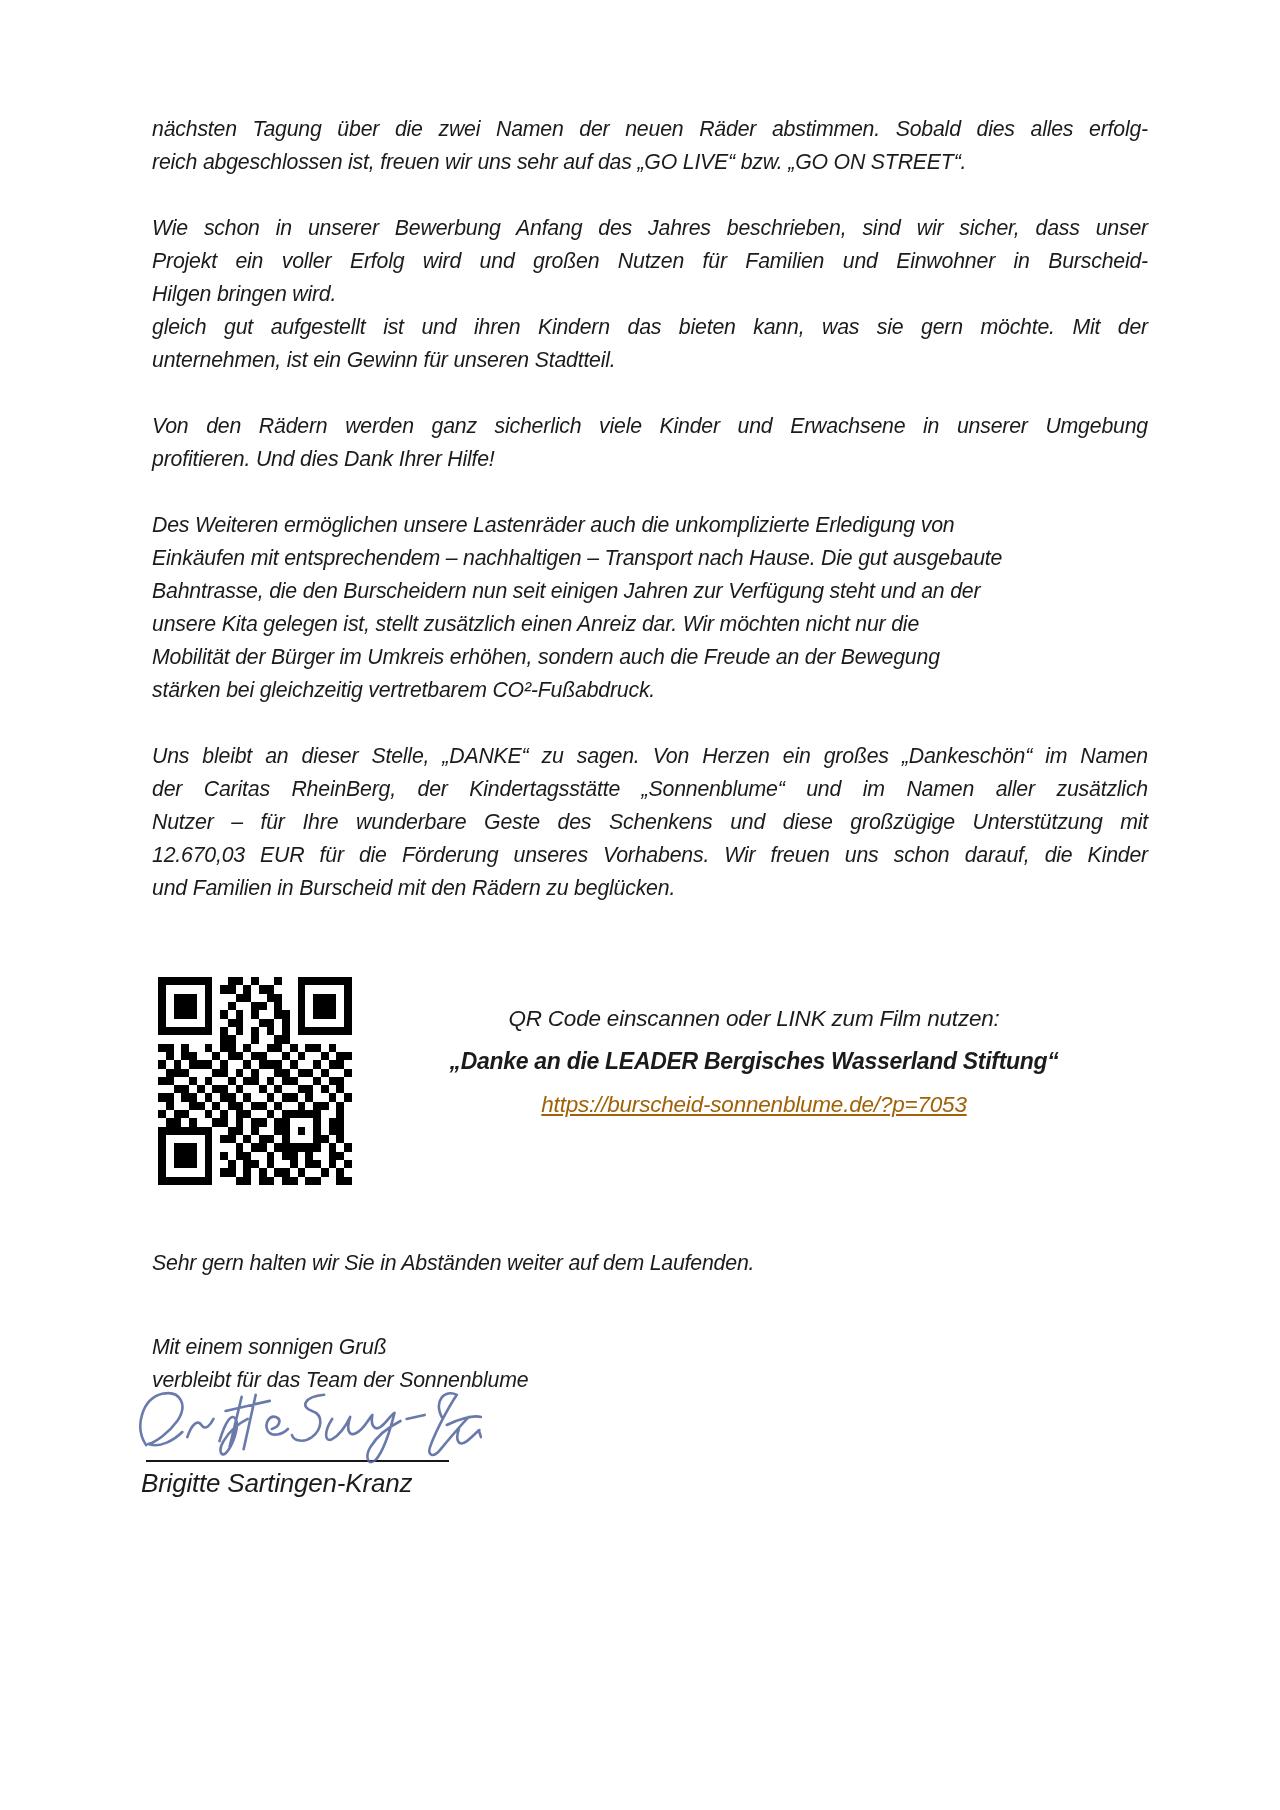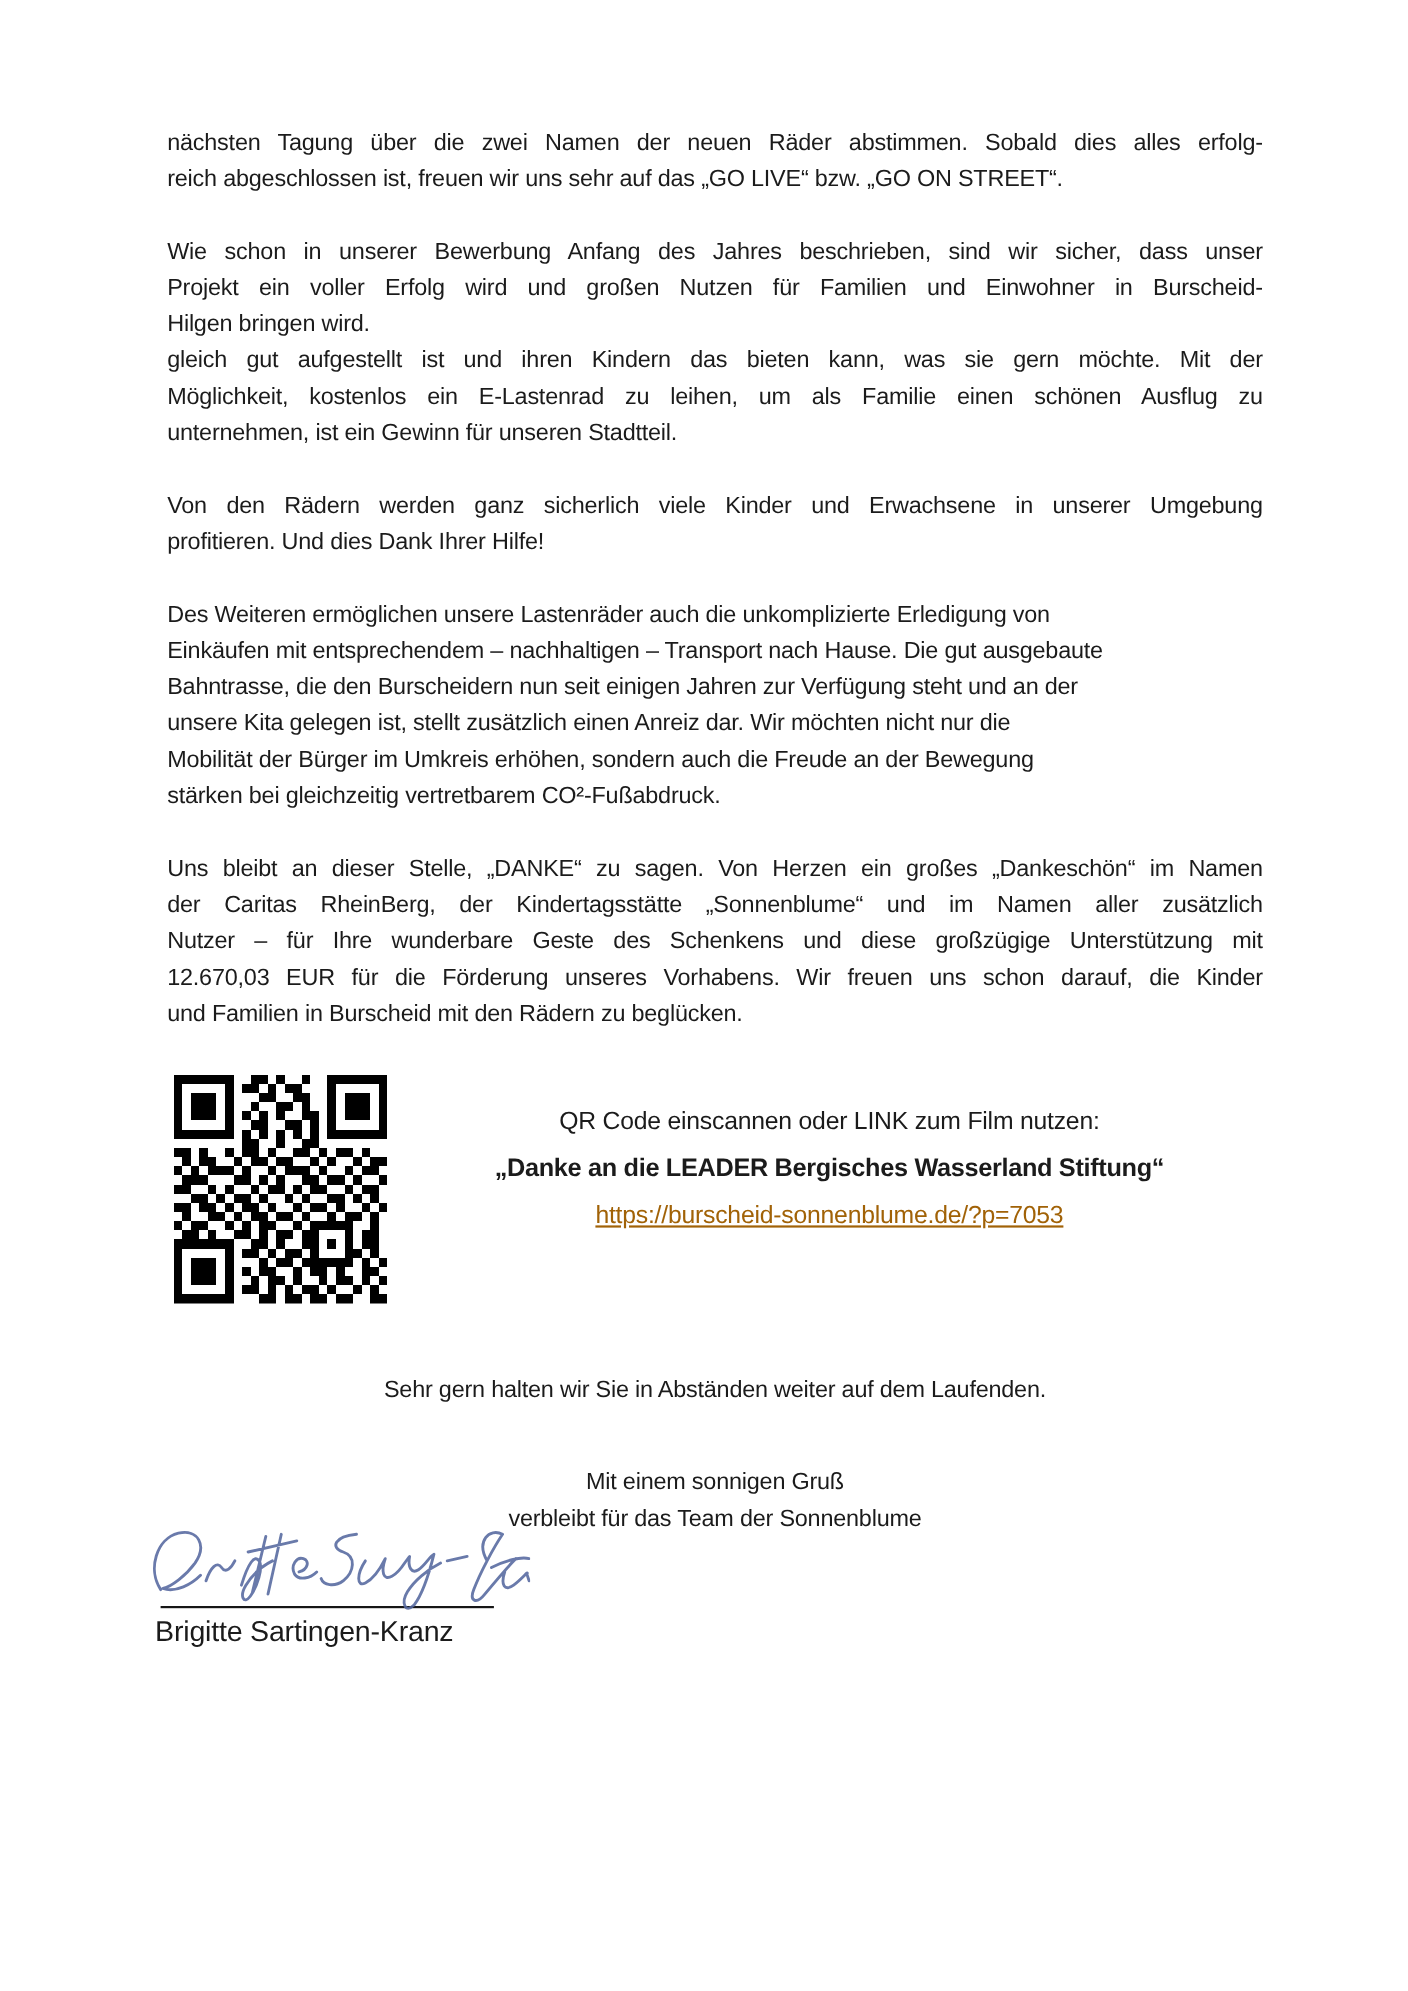--- a/index.html
+++ b/index.html
@@ -11,6 +11,7 @@
     overflow: hidden;
     font-family: "Liberation Sans", sans-serif;
     color: #1b1b1b;
+    font-style: italic;
   }
 
   

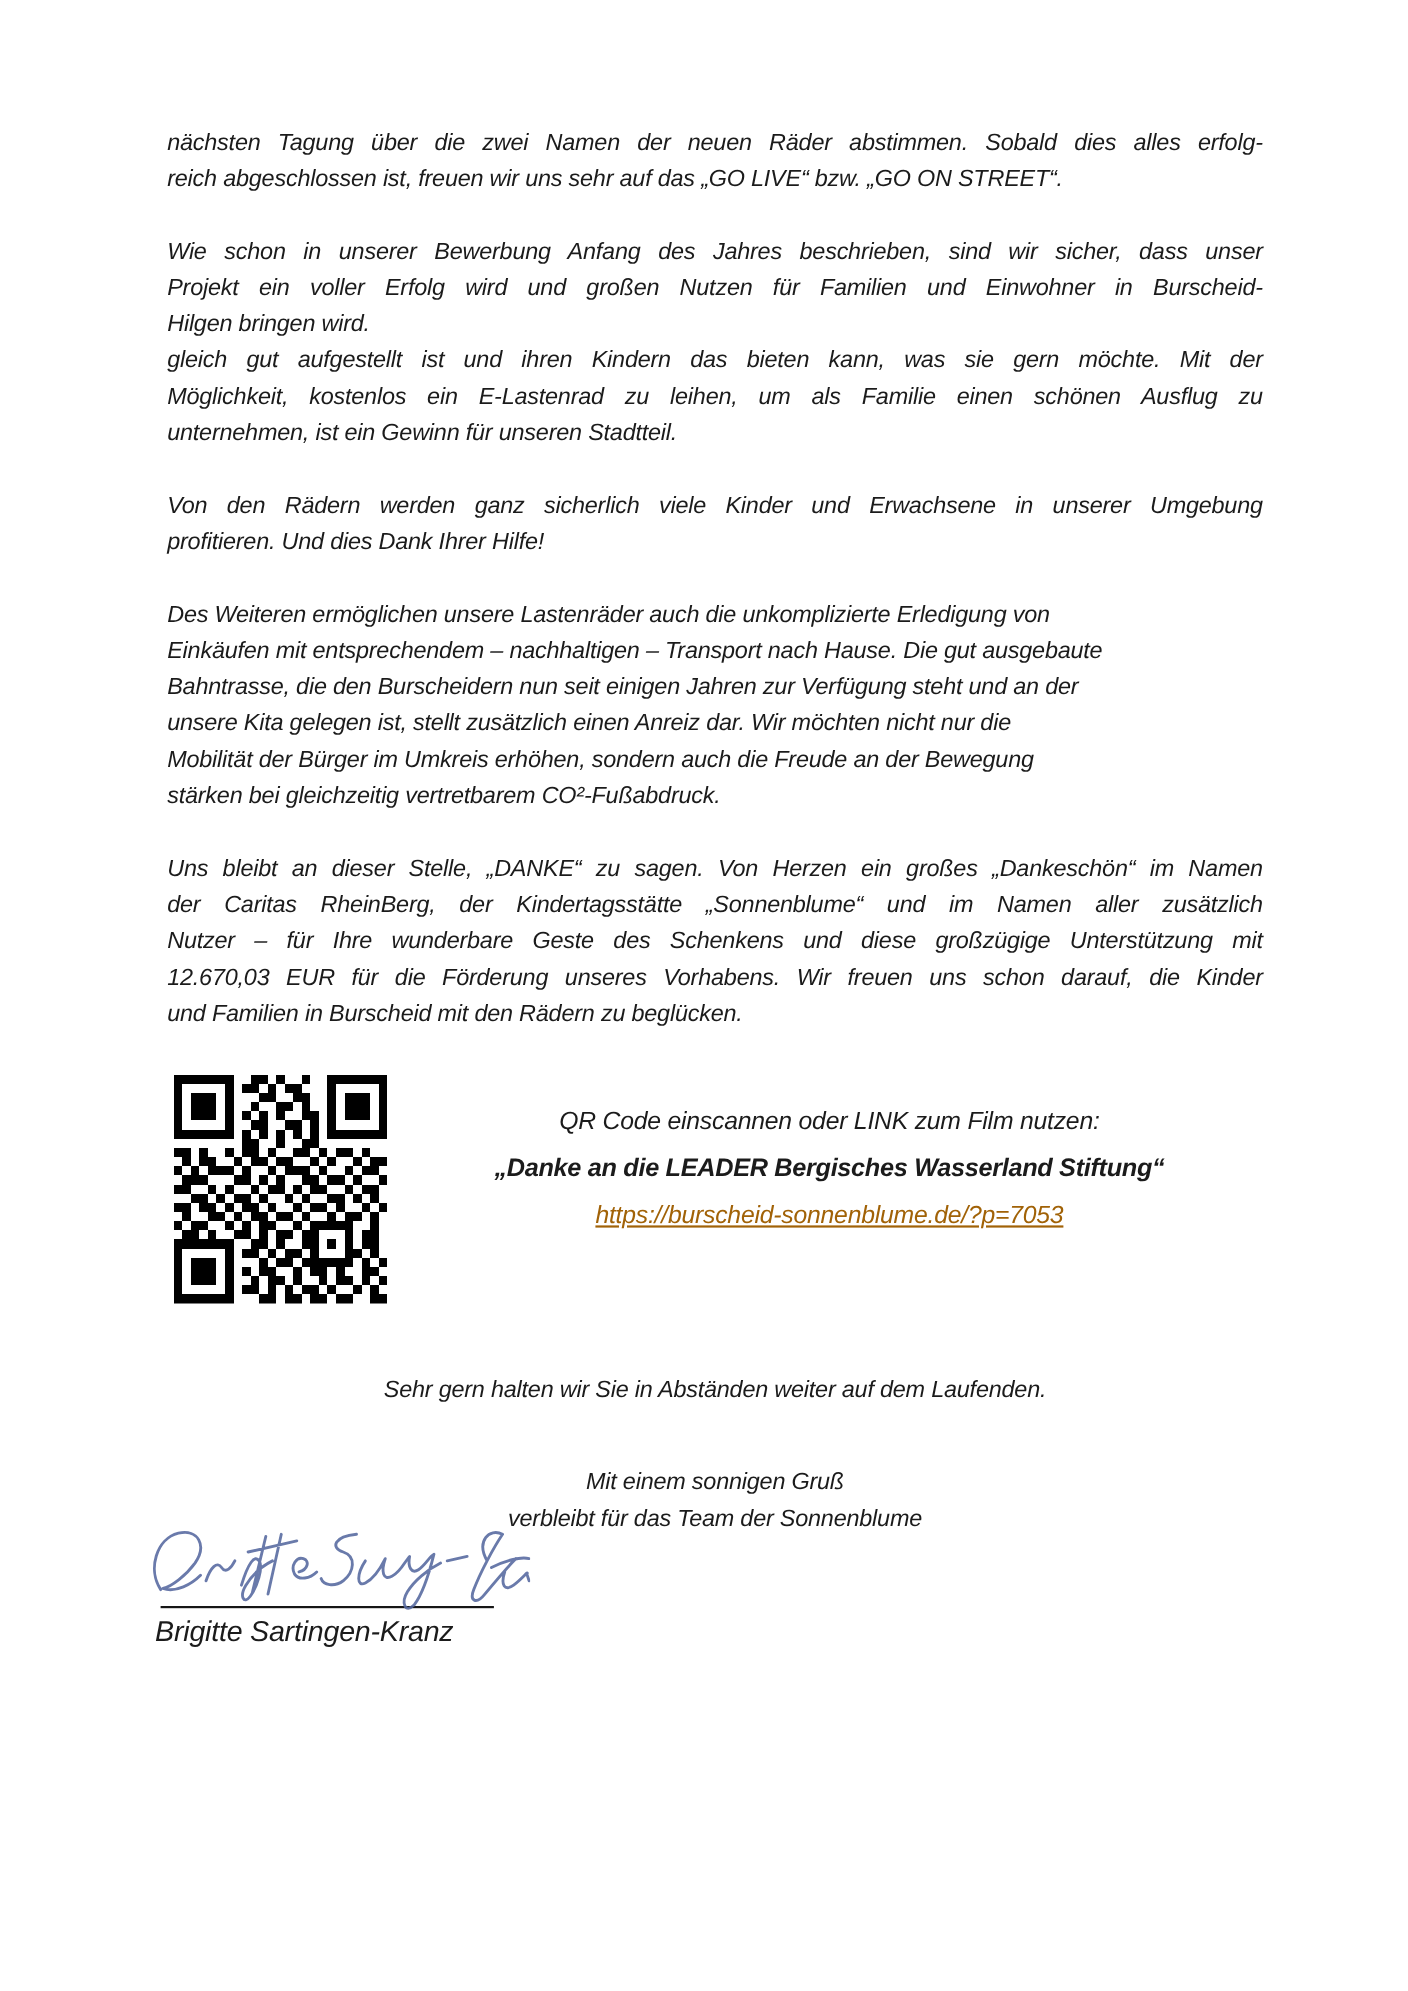--- a/index.html
+++ b/index.html
@@ -102,7 +102,6 @@
       </div>
       <div class="para gap">
         <div class="line j">gleich gut aufgestellt ist und ihren Kindern das bieten kann, was sie gern möchte. Mit der</div>
-        <div class="line j">Möglichkeit, kostenlos ein E-Lastenrad zu leihen, um als Familie einen schönen Ausflug zu</div>
         <div class="line">unternehmen, ist ein Gewinn für unseren Stadtteil.</div>
       </div>
       <div class="para gap">

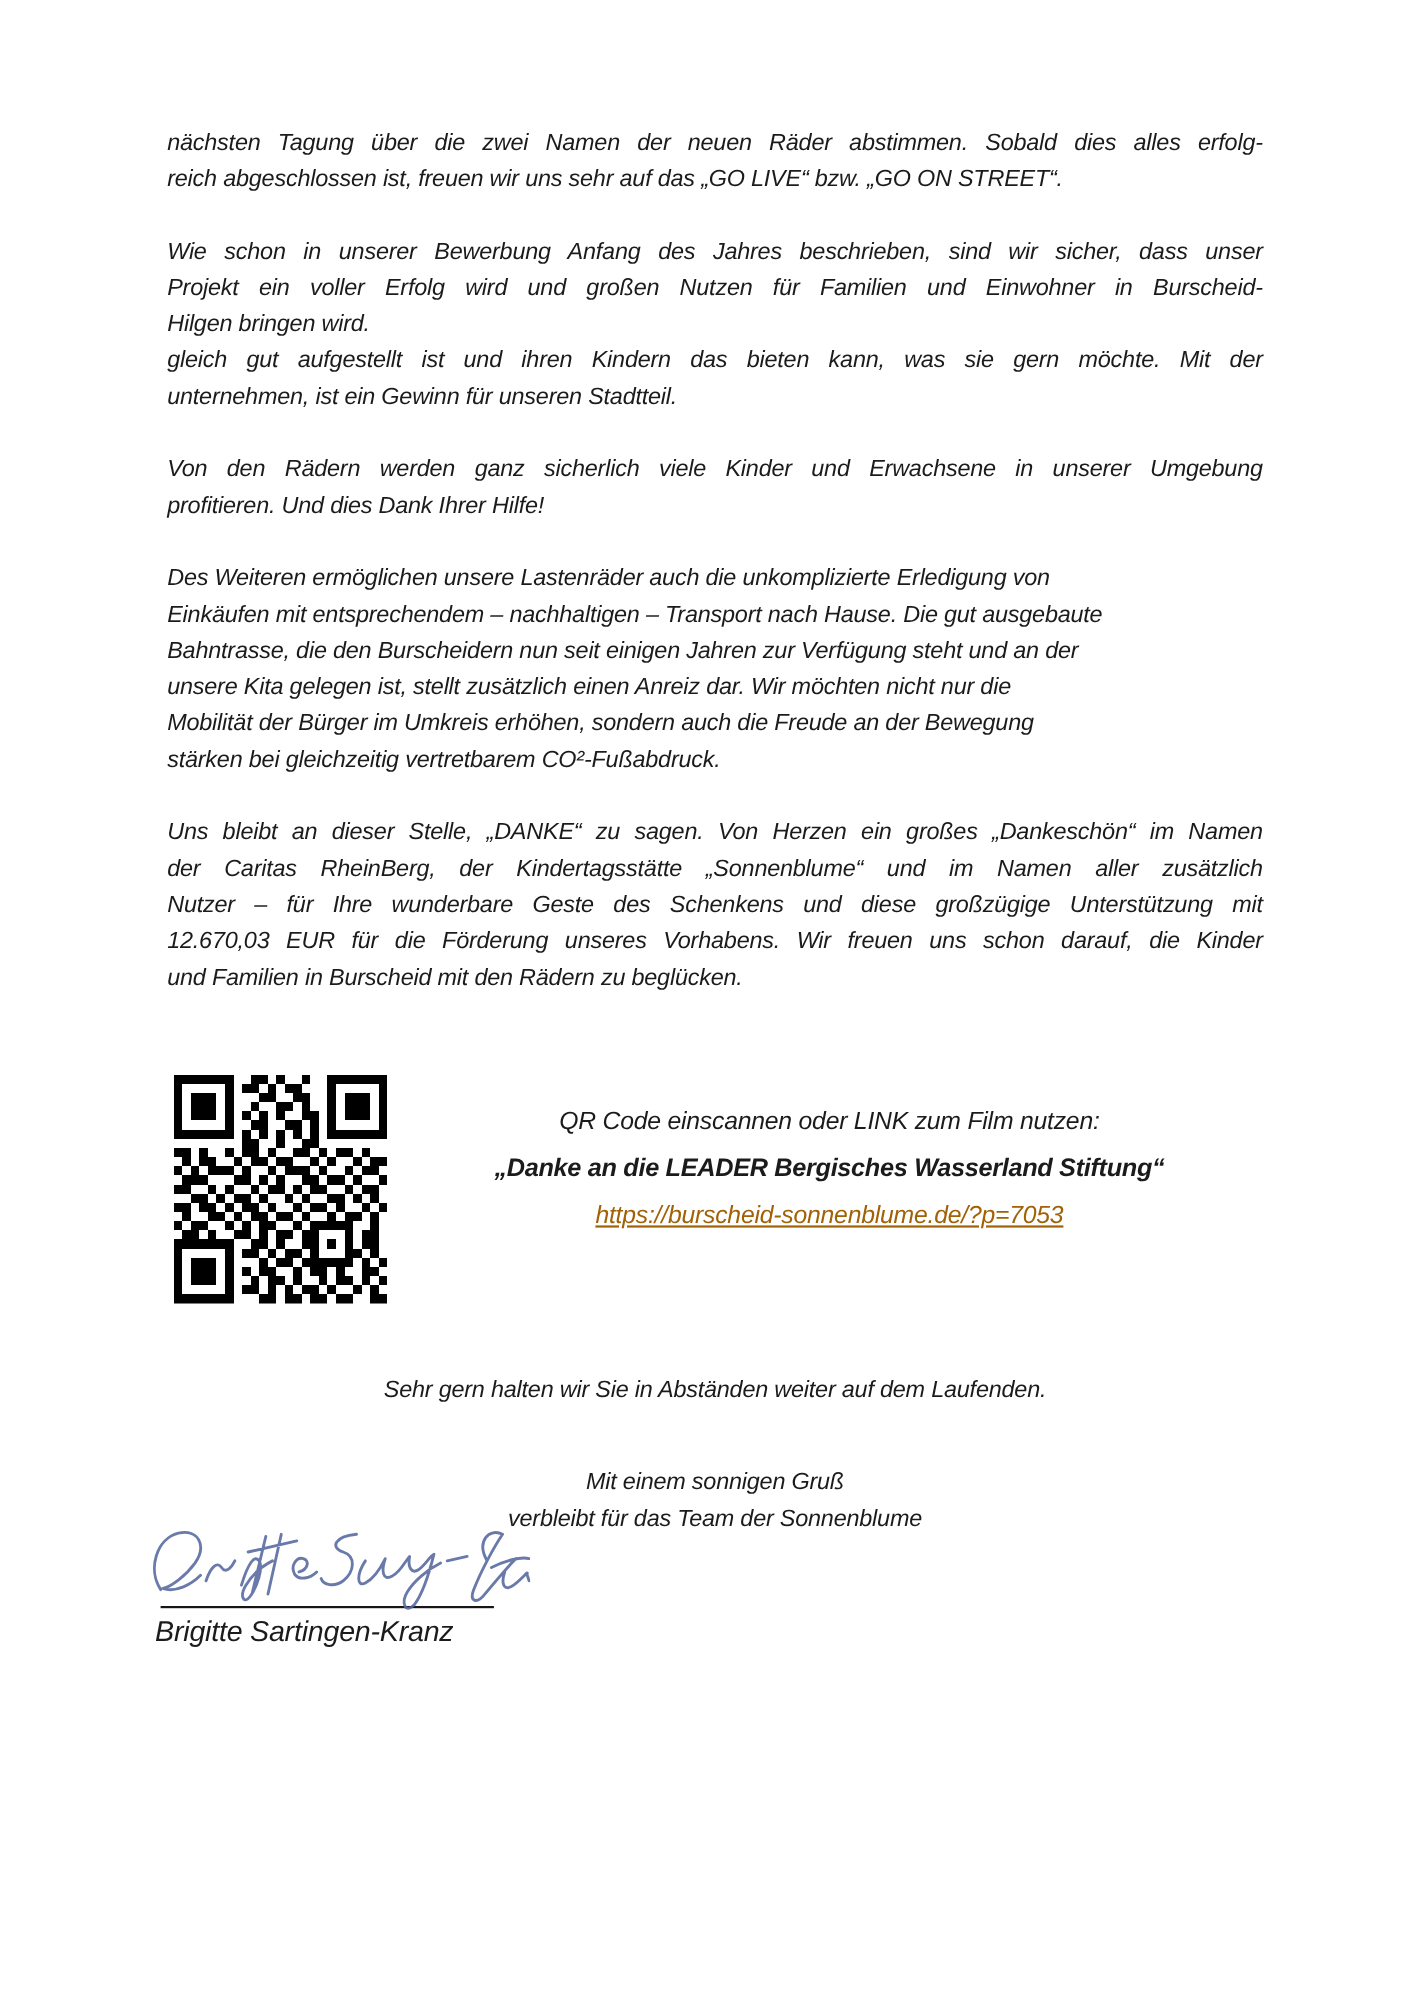--- a/index.html
+++ b/index.html
@@ -62,7 +62,7 @@
     font-size: 21.3px;
     letter-spacing: -0.2px;
   }
-  .closing-line { line-height: 33px; text-align: center; }
+  .closing-line { line-height: 33px; }
   #greeting-1 { margin-top: 51px; }
 
   

